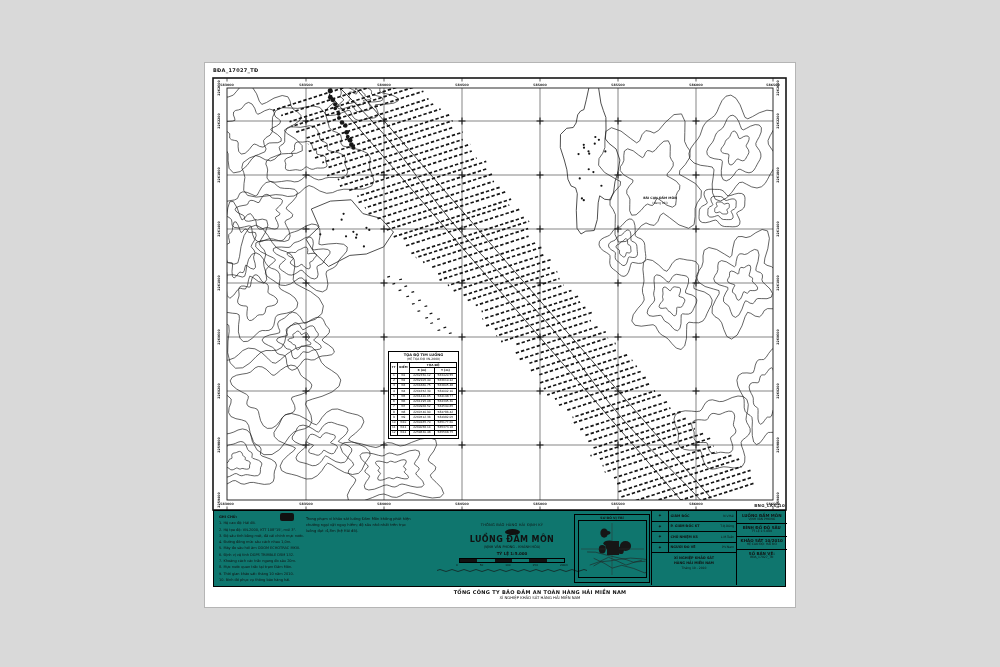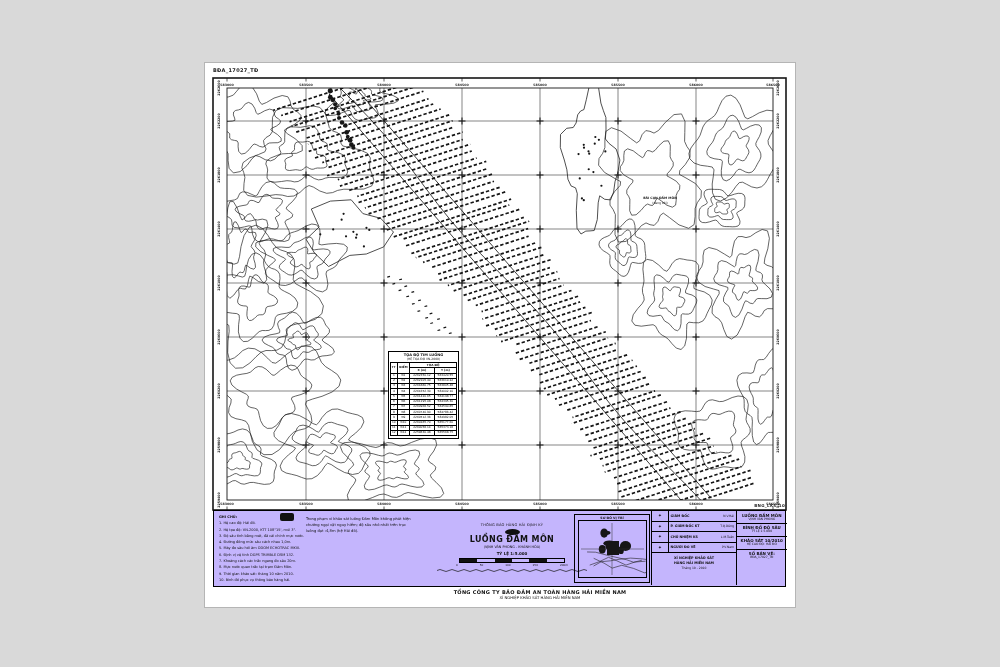--- a/index.html
+++ b/index.html
@@ -33,7 +33,7 @@
   
   #tblock{
     position:absolute;left:213px;top:510px;width:573px;height:77px;z-index:3;
-    background:#c4b5fd;border:1.4px solid #000;box-sizing:border-box;
+    background:#0f766e;border:1.4px solid #000;box-sizing:border-box;
   }
   #notes{position:absolute;left:5px;top:3px;width:115px;font-size:3.5px;line-height:1.8;}
   #notes .nh{font-weight:bold;}

